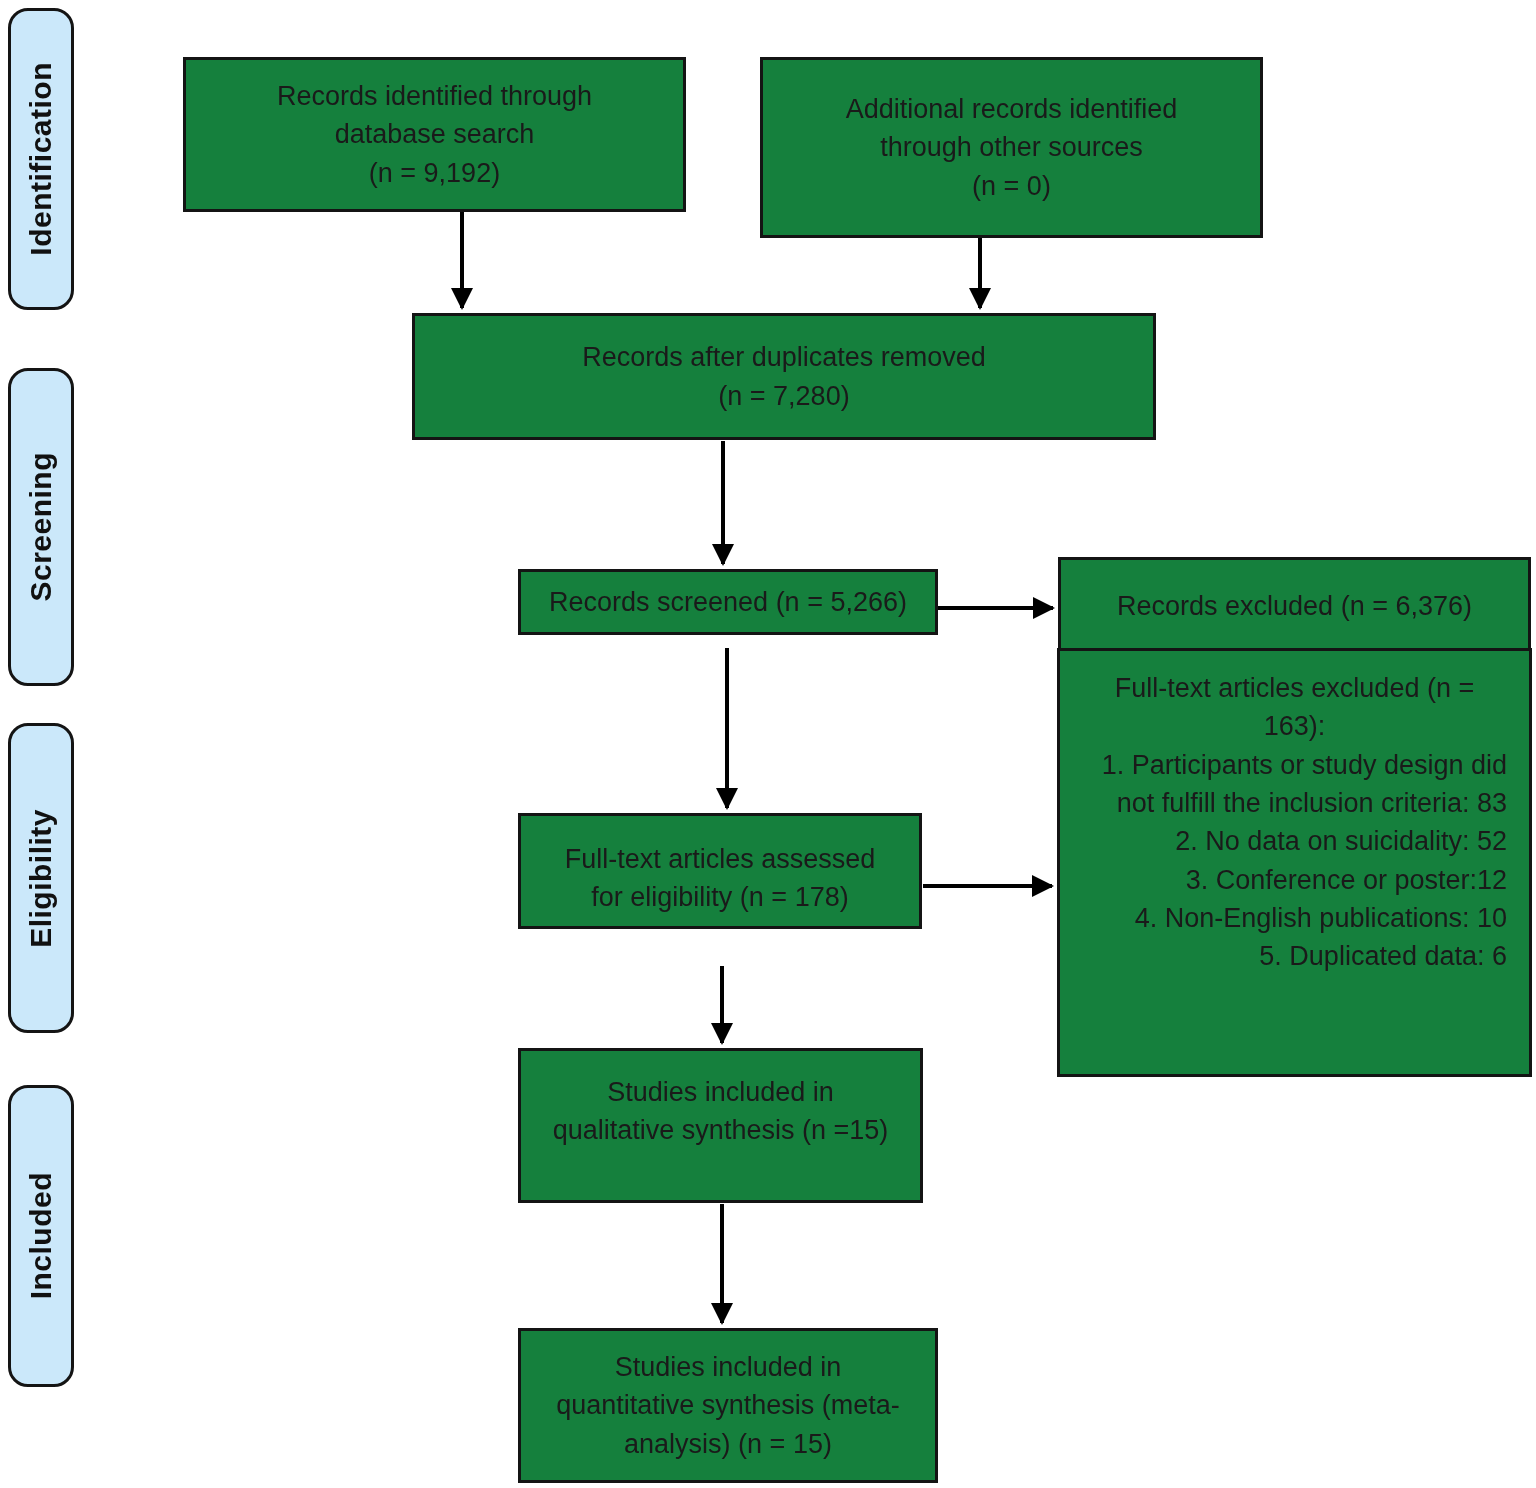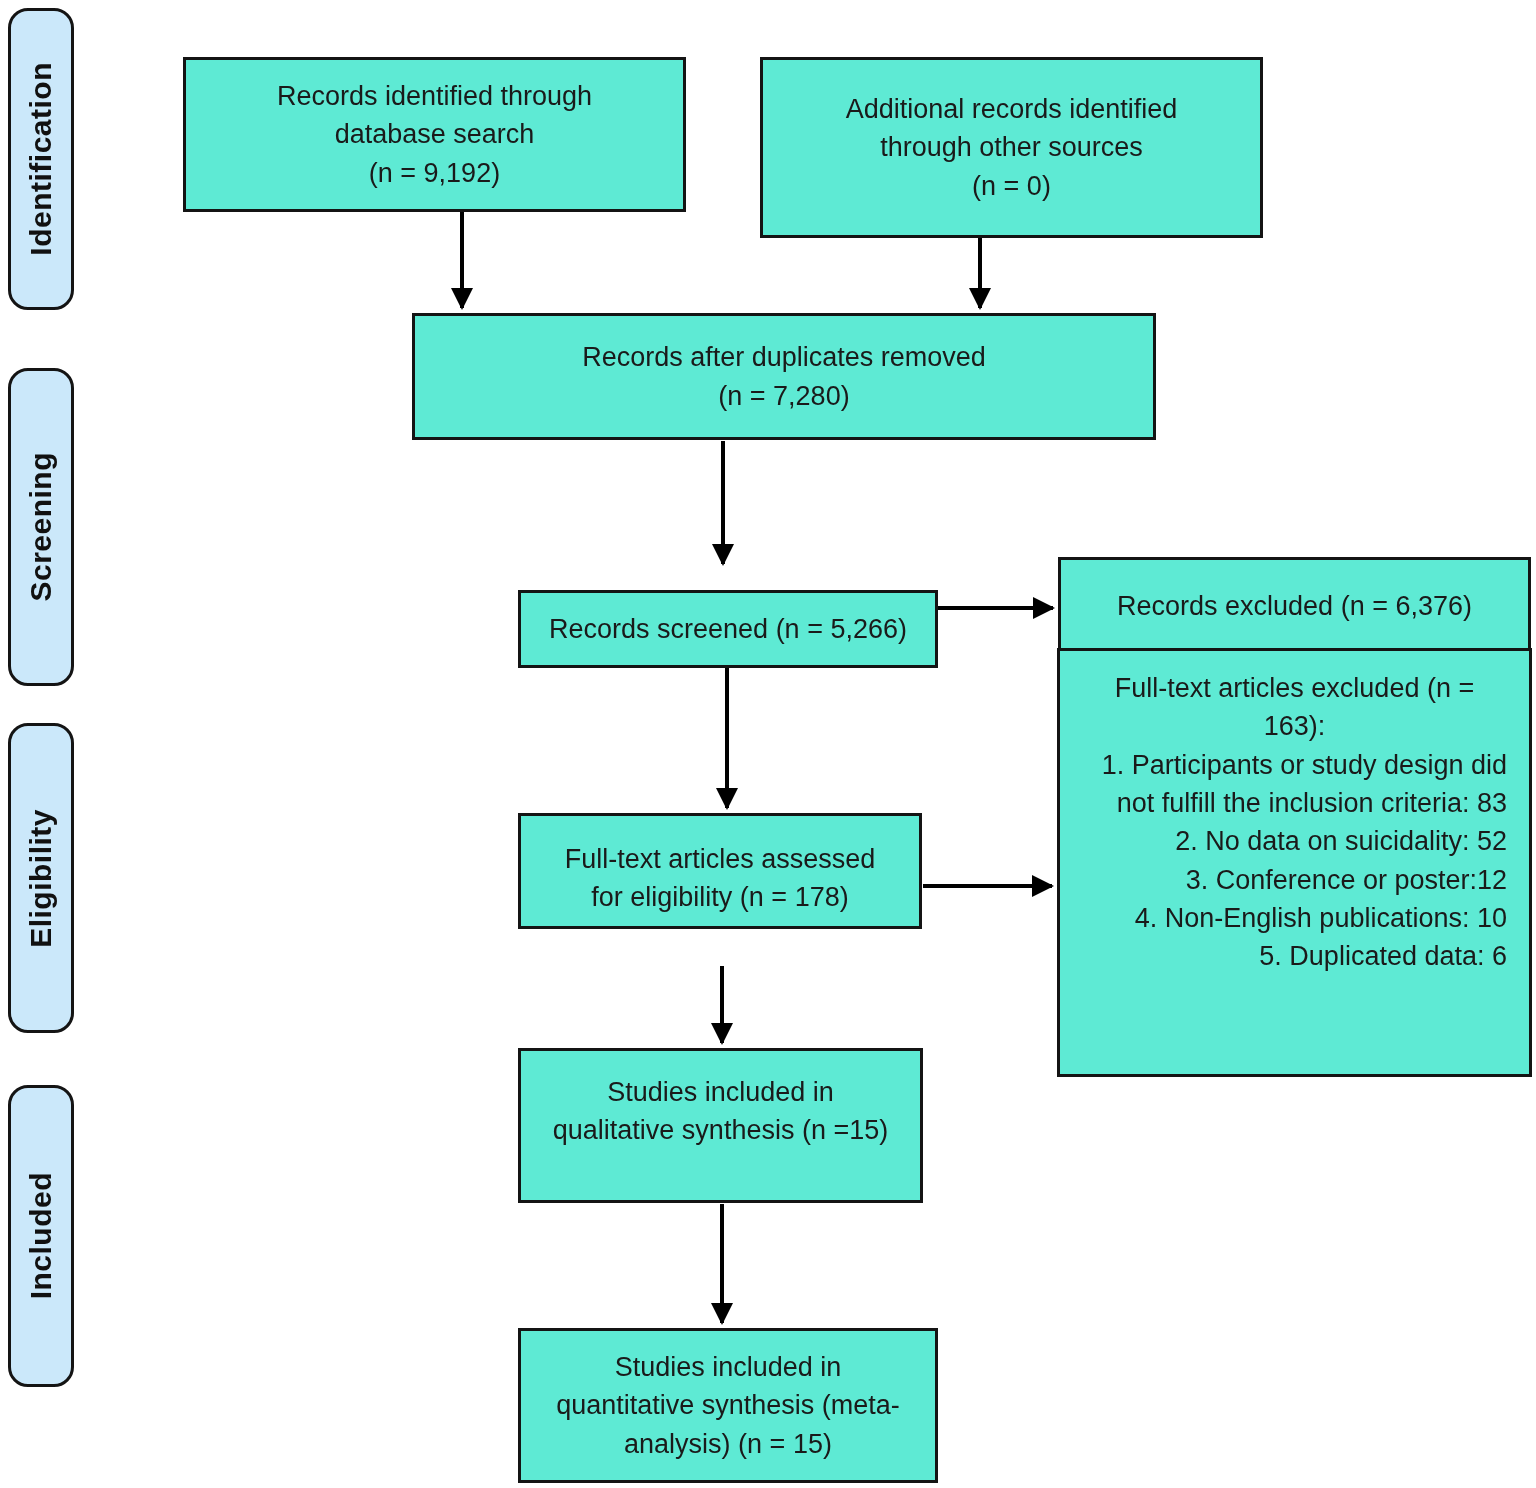--- a/index.html
+++ b/index.html
@@ -53,7 +53,7 @@
   
   .box {
     position: absolute;
-    background: #5eead4;
+    background: #15803d;
     border: 3px solid #141414;
     box-sizing: border-box;
     display: flex;

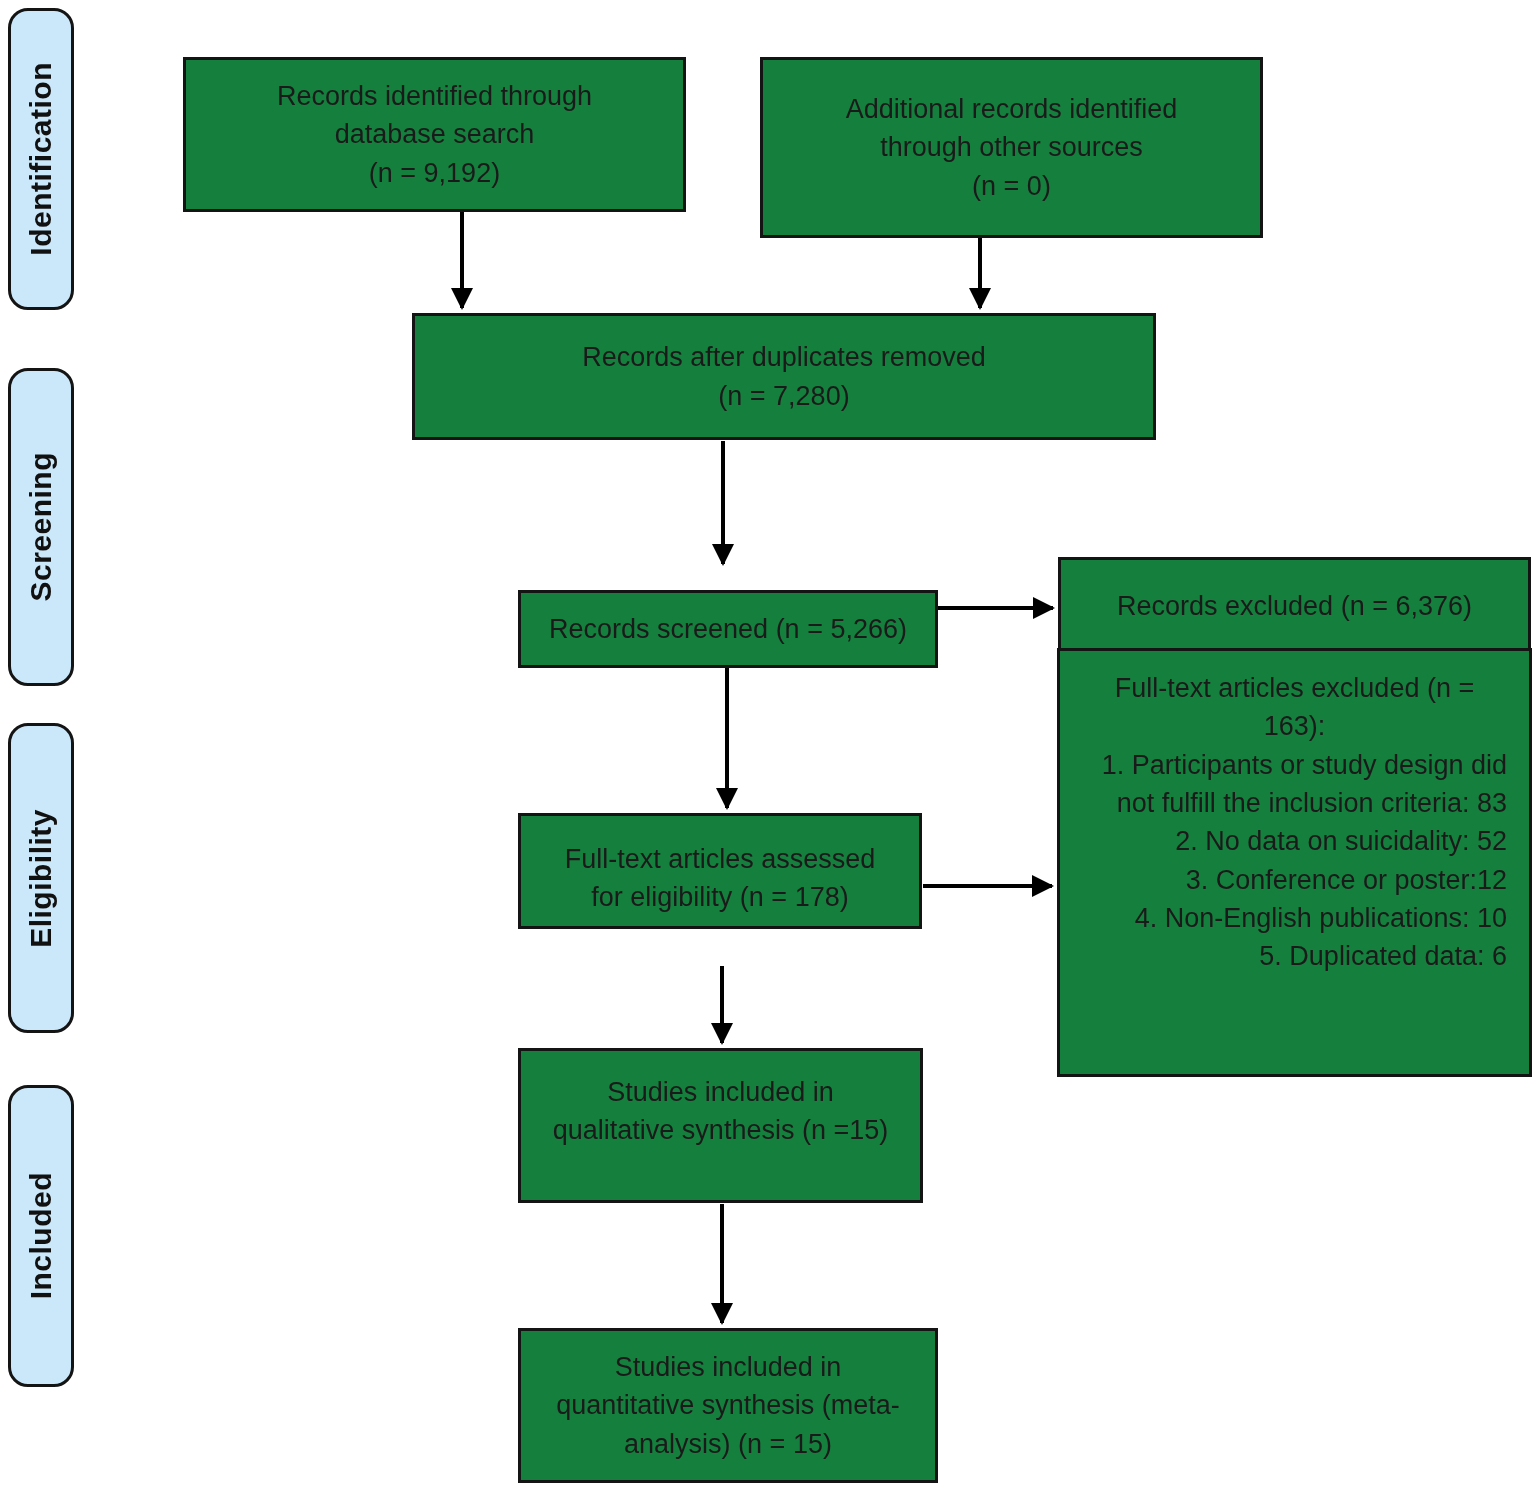--- a/index.html
+++ b/index.html
@@ -72,7 +72,7 @@
   #box-records-identified   { left: 183px;  top: 57px;   width: 503px; height: 155px; }
   #box-additional-records   { left: 760px;  top: 57px;   width: 503px; height: 181px; }
   #box-duplicates-removed   { left: 412px;  top: 313px;  width: 744px; height: 127px; }
-  #box-records-screened     { left: 518px;  top: 590px;  width: 420px; height: 78px;  }
+  #box-records-screened     { left: 518px;  top: 569px;  width: 420px; height: 66px;  }
   #box-records-excluded     { left: 1058px; top: 557px;  width: 473px; height: 98px;  }
   #box-fulltext-assessed    { left: 518px;  top: 813px;  width: 404px; height: 116px;
                               justify-content: flex-start; padding-top: 24px; }

